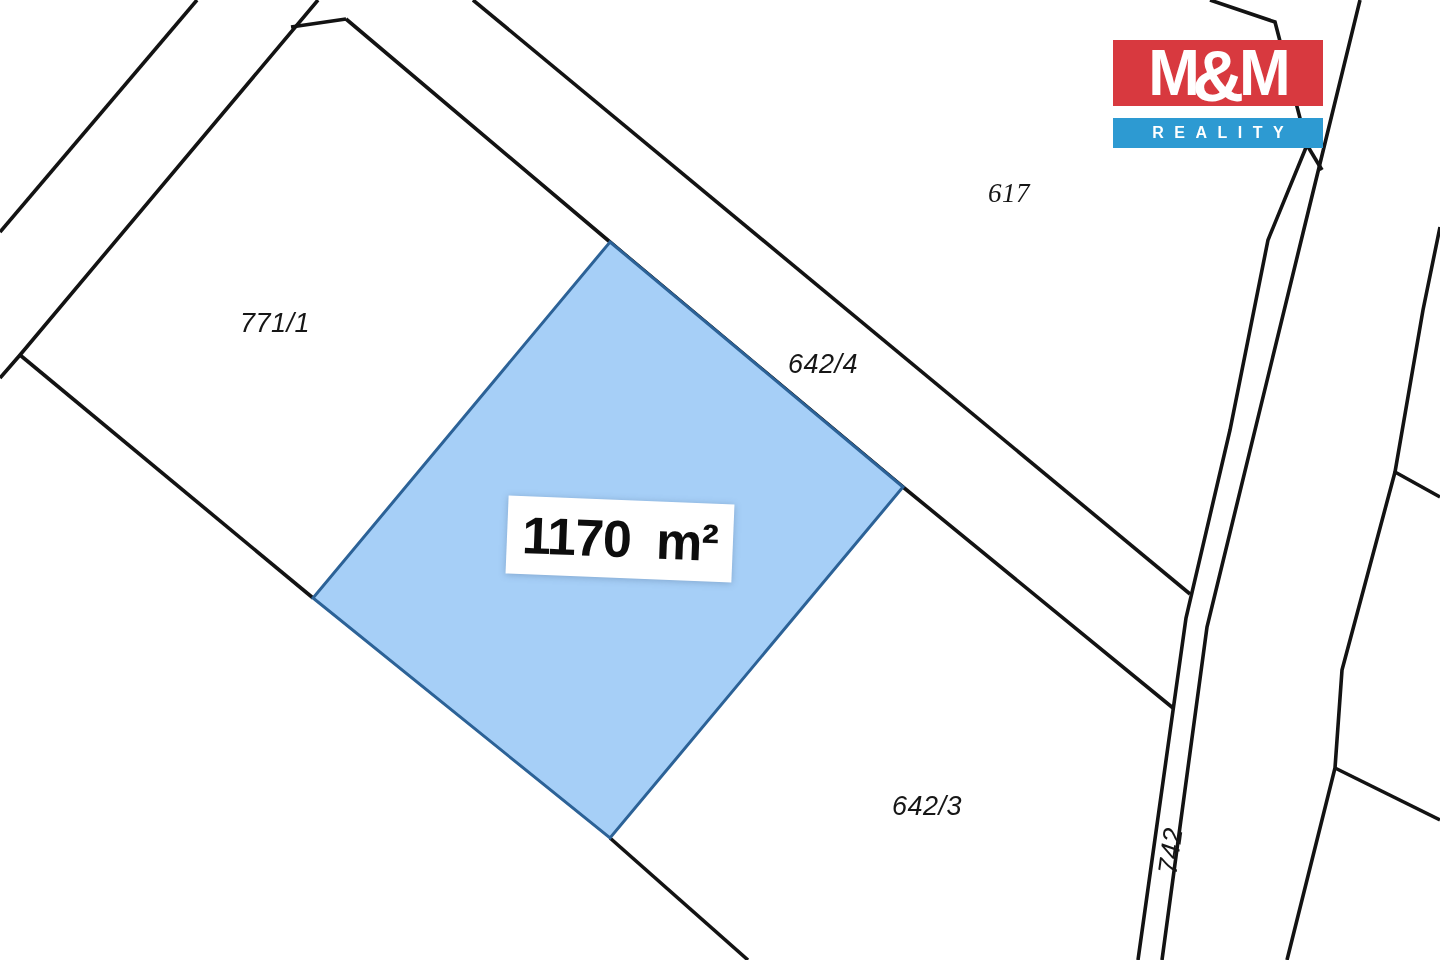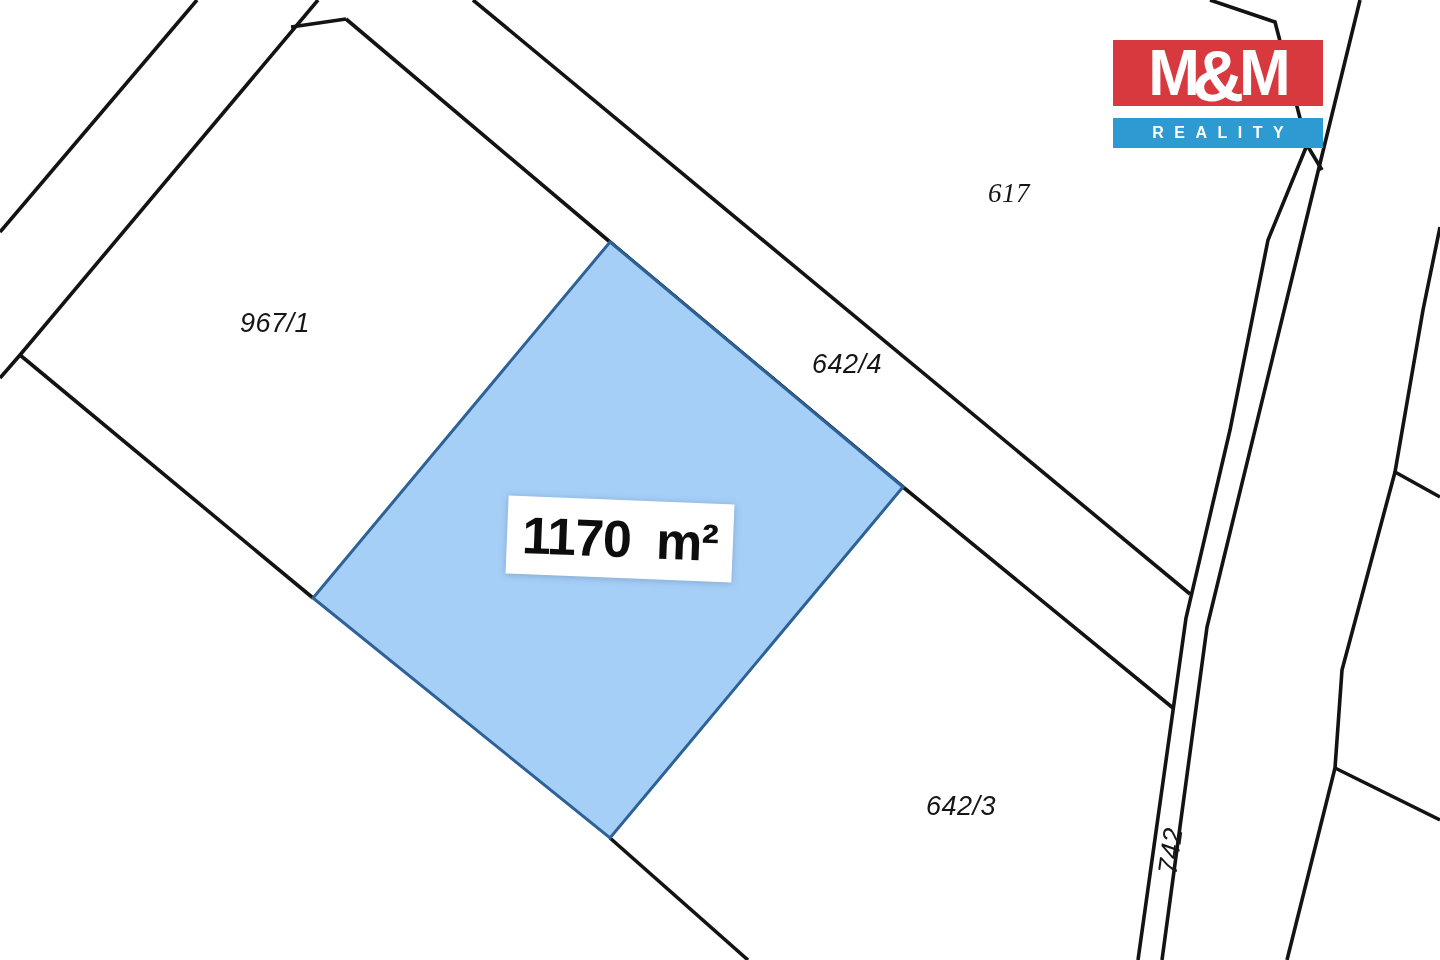--- a/index.html
+++ b/index.html
@@ -101,7 +101,7 @@
     </div>
   </div>
 
-<div class="parcel-label" style="left: 275px; top: 323px; transform: translate(-50%, -50%) rotate(0deg);">967/1</div>
+<div class="parcel-label" style="left: 275px; top: 323px; transform: translate(-50%, -50%) rotate(0deg);">771/1</div>
     <div class="parcel-label" style="left: 823px; top: 364px; transform: translate(-50%, -50%) rotate(0deg); margin-left: 24px;">642/4</div>
     <div class="parcel-label" style="left: 1009px; top: 193px; transform: translate(-50%, -50%) rotate(0deg); font-family: Liberation Serif, serif;">617</div>
     <div class="parcel-label" style="left: 961px; top: 806px; transform: translate(-50%, -50%) rotate(0deg);">642/3</div>

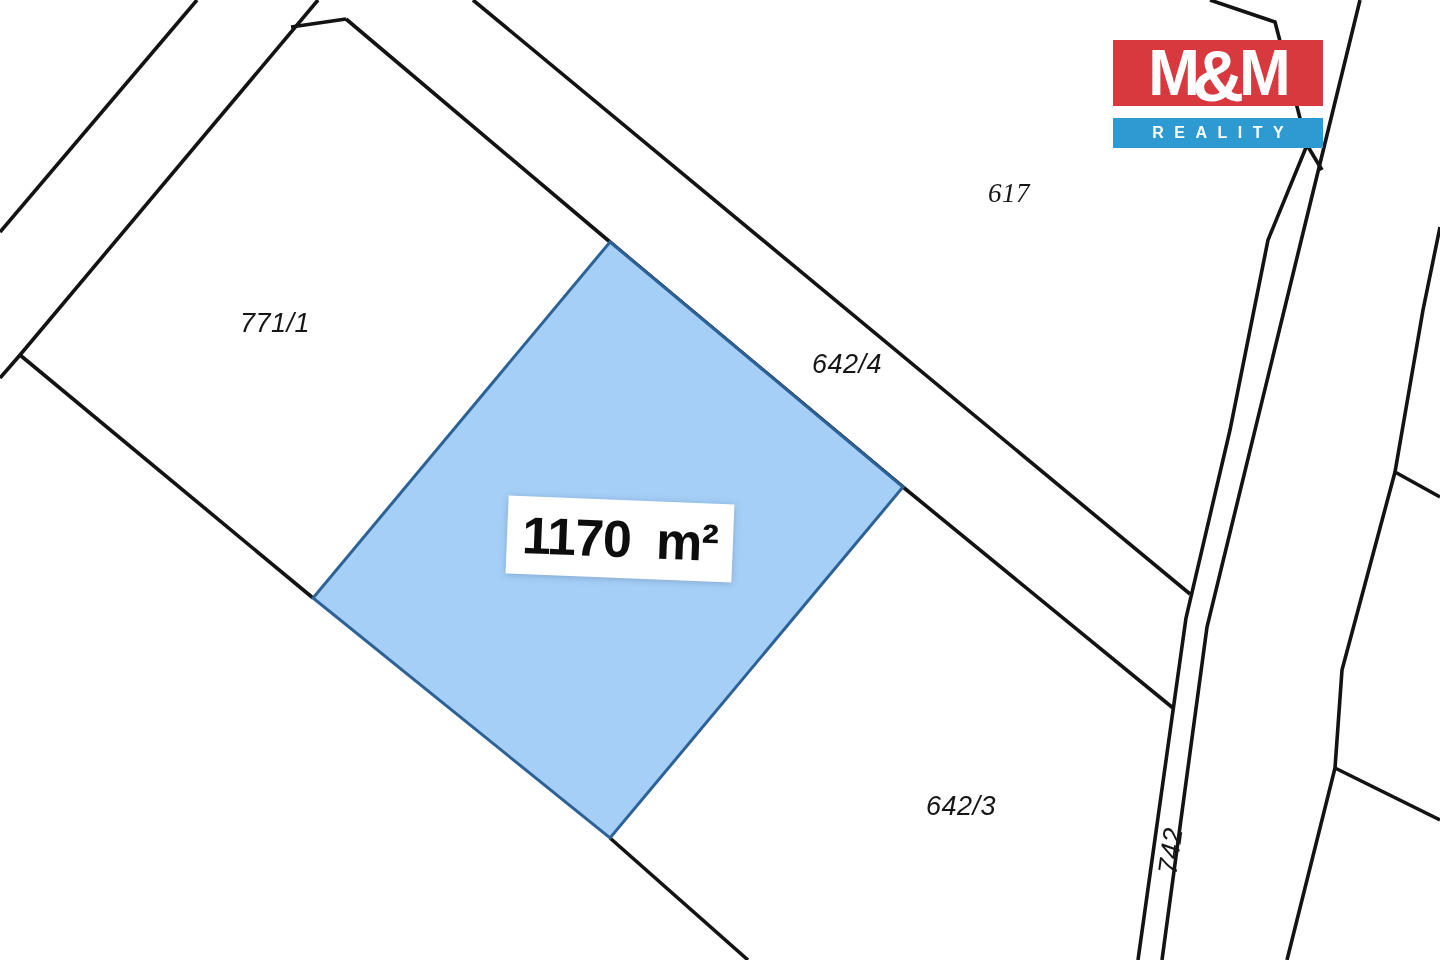--- a/index.html
+++ b/index.html
@@ -102,7 +102,7 @@
   </div>
 
 <div class="parcel-label" style="left: 275px; top: 323px; transform: translate(-50%, -50%) rotate(0deg);">771/1</div>
-    <div class="parcel-label" style="left: 823px; top: 364px; transform: translate(-50%, -50%) rotate(0deg); margin-left: 24px;">642/4</div>
+    <div class="parcel-label" style="left: 823px; top: 364px; transform: translate(-50%, -50%) rotate(0deg);">642/4</div>
     <div class="parcel-label" style="left: 1009px; top: 193px; transform: translate(-50%, -50%) rotate(0deg); font-family: Liberation Serif, serif;">617</div>
     <div class="parcel-label" style="left: 961px; top: 806px; transform: translate(-50%, -50%) rotate(0deg);">642/3</div>
     <div class="parcel-label" style="left: 1171px; top: 851px; transform: translate(-50%, -50%) rotate(-82deg);">742</div>

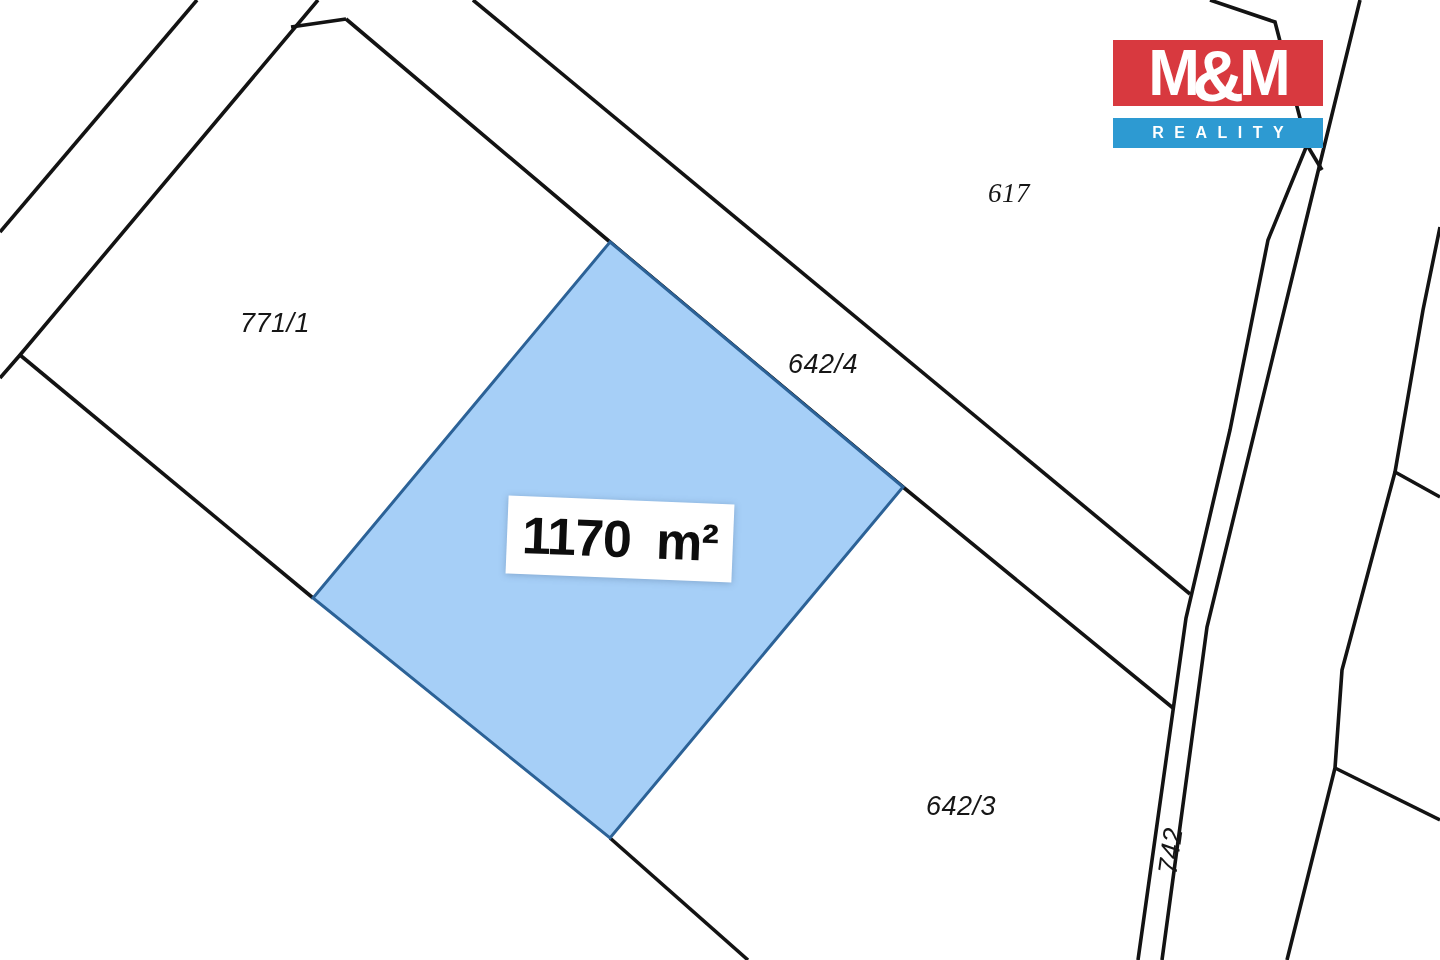--- a/index.html
+++ b/index.html
@@ -104,7 +104,7 @@
 <div class="parcel-label" style="left: 275px; top: 323px; transform: translate(-50%, -50%) rotate(0deg);">771/1</div>
     <div class="parcel-label" style="left: 823px; top: 364px; transform: translate(-50%, -50%) rotate(0deg);">642/4</div>
     <div class="parcel-label" style="left: 1009px; top: 193px; transform: translate(-50%, -50%) rotate(0deg); font-family: Liberation Serif, serif;">617</div>
-    <div class="parcel-label" style="left: 961px; top: 806px; transform: translate(-50%, -50%) rotate(0deg);">642/3</div>
+    <div class="parcel-label" style="left: 927px; top: 806px; transform: translate(-50%, -50%) rotate(0deg);">642/3</div>
     <div class="parcel-label" style="left: 1171px; top: 851px; transform: translate(-50%, -50%) rotate(-82deg);">742</div>
   </div>
 

